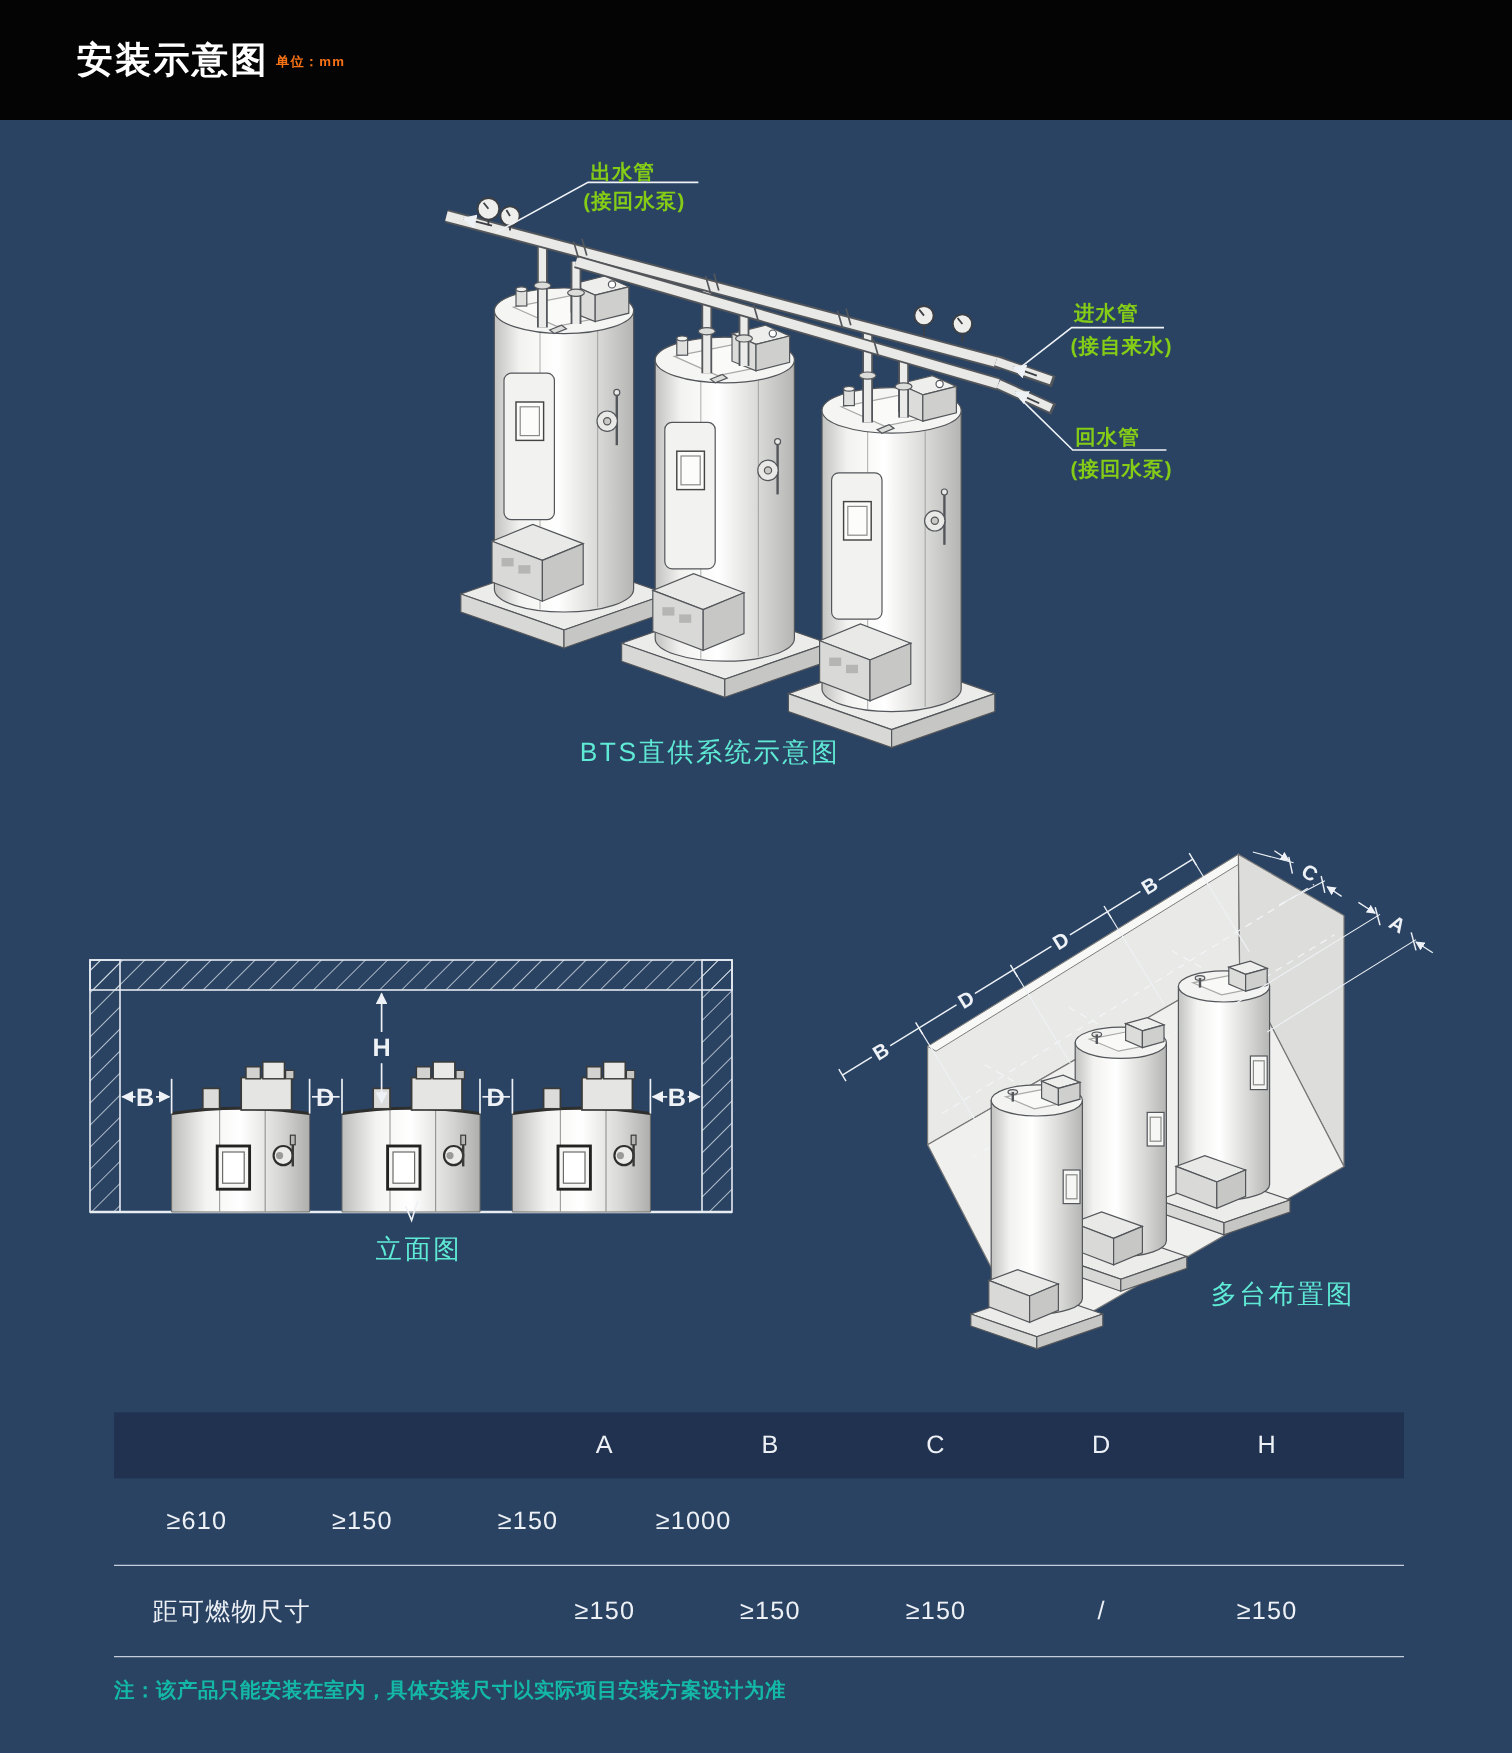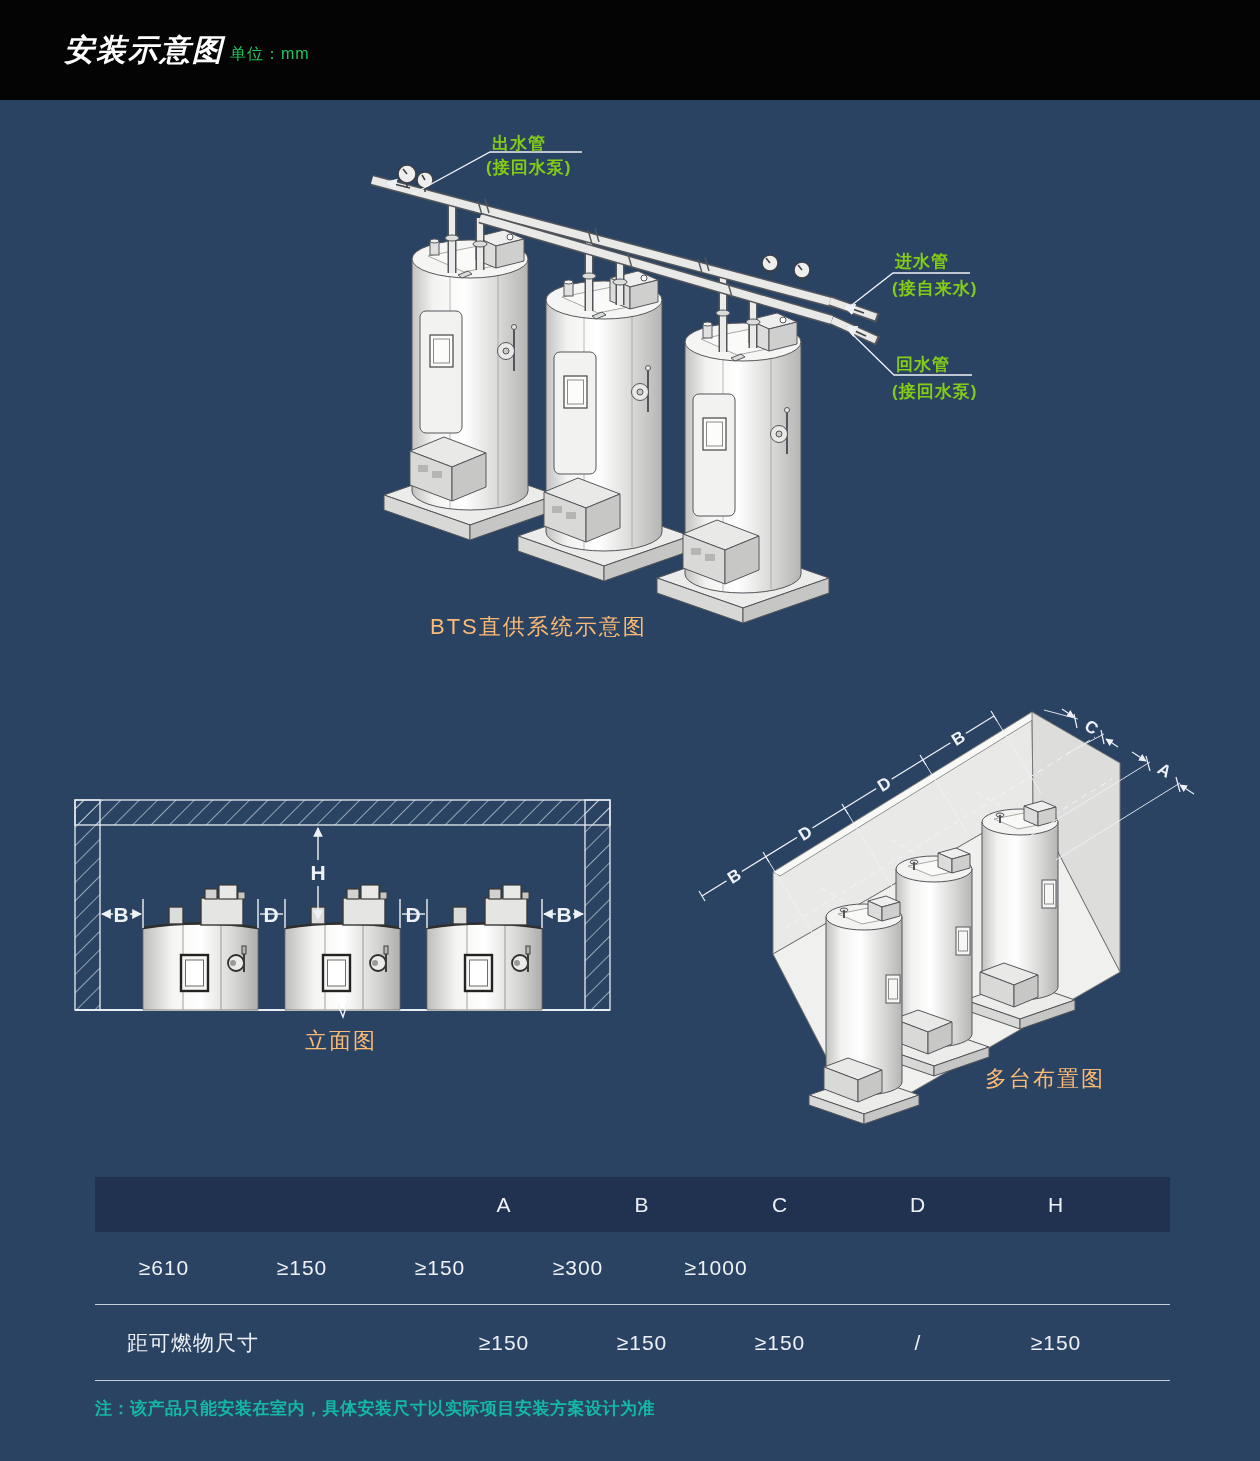--- a/index.html
+++ b/index.html
@@ -10,7 +10,7 @@
     -webkit-font-smoothing:antialiased;
   }
   .topbar{position:absolute;left:0;top:0;width:1260px;height:100px;background:#040404;}
-  .title{position:absolute;left:64px;top:30px;font-size:30px;font-weight:bold;color:#ffffff;letter-spacing:2px;font-style:italic;}
+  .title{position:absolute;left:64px;top:30px;font-size:30px;font-weight:bold;color:#ffffff;letter-spacing:2px;}
   .unit{position:absolute;left:230px;top:44px;font-size:16px;color:#22c55e;letter-spacing:1px;}
 
   .lbl{position:absolute;font-size:17px;font-weight:bold;color:#84cc16;letter-spacing:1px;white-space:nowrap;}

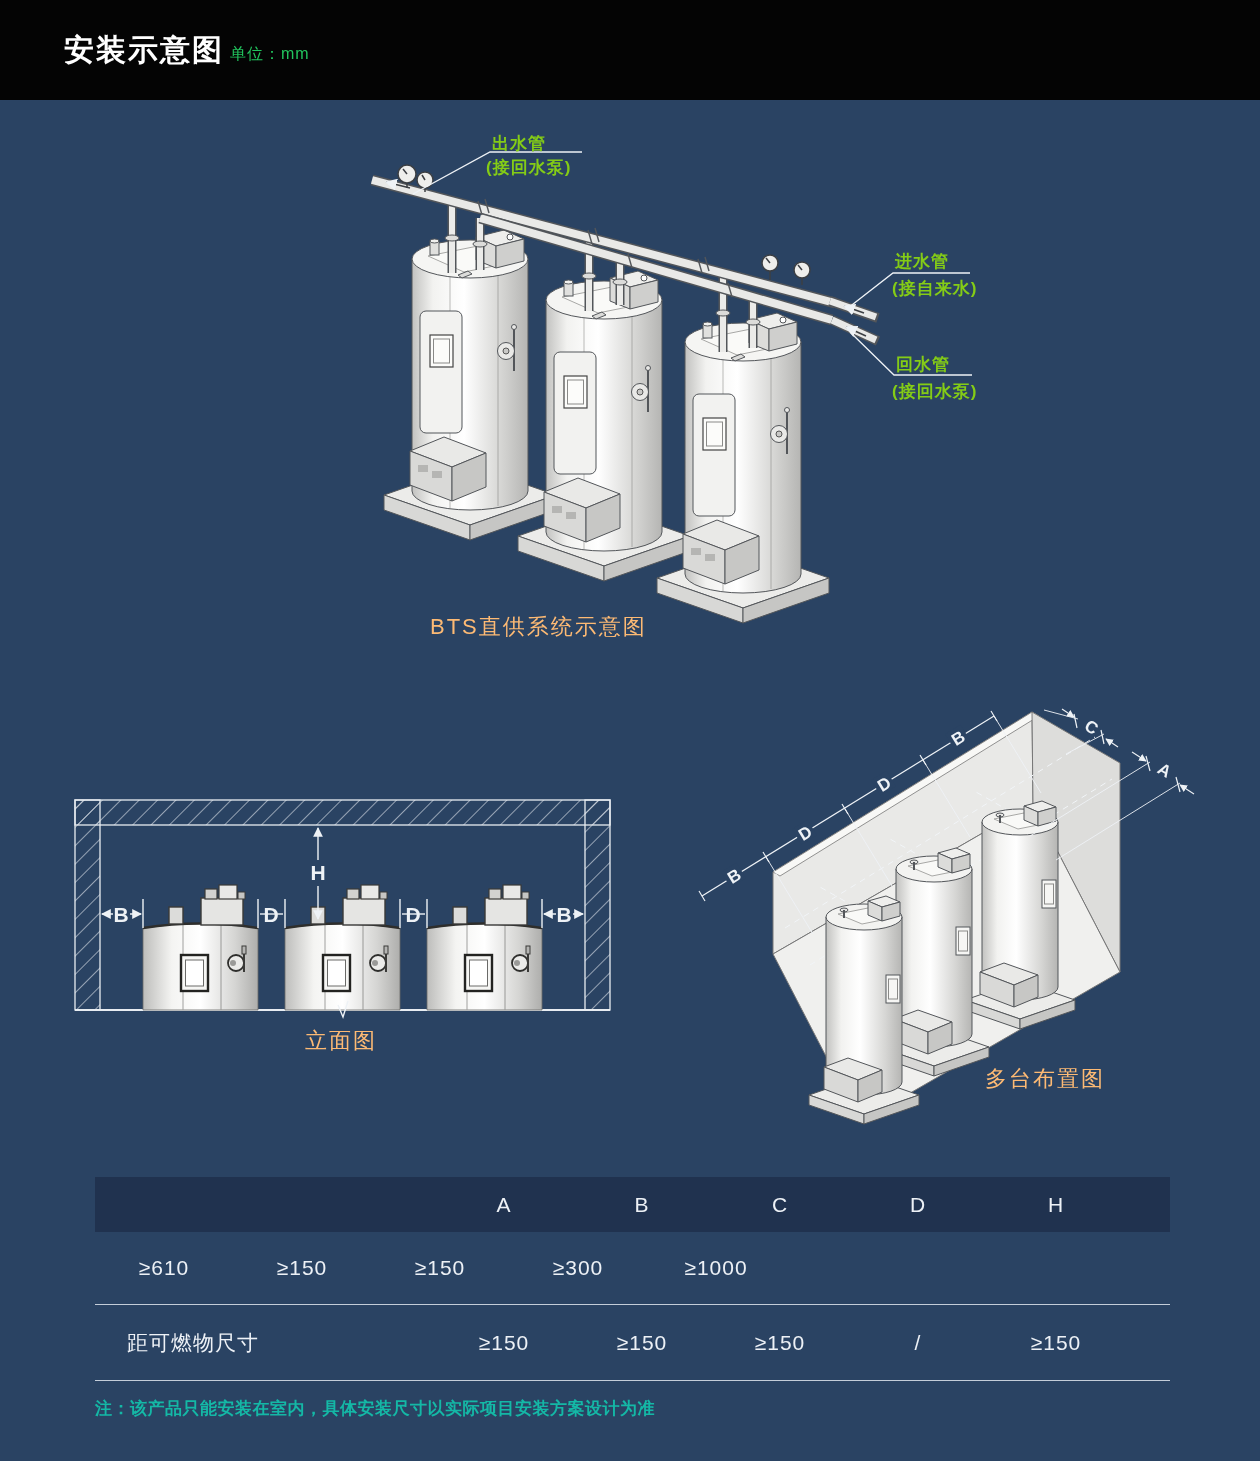--- a/index.html
+++ b/index.html
@@ -11,7 +11,7 @@
   }
   .topbar{position:absolute;left:0;top:0;width:1260px;height:100px;background:#040404;}
   .title{position:absolute;left:64px;top:30px;font-size:30px;font-weight:bold;color:#ffffff;letter-spacing:2px;}
-  .unit{position:absolute;left:230px;top:44px;font-size:16px;color:#22c55e;letter-spacing:1px;}
+  .unit{position:absolute;left:230px;top:44px;font-size:11px;color:#f97316;letter-spacing:1px;font-weight:bold;}
 
   .lbl{position:absolute;font-size:17px;font-weight:bold;color:#84cc16;letter-spacing:1px;white-space:nowrap;}
   .cap{position:absolute;font-size:22px;color:#fdba74;letter-spacing:2px;text-align:left;white-space:nowrap;}

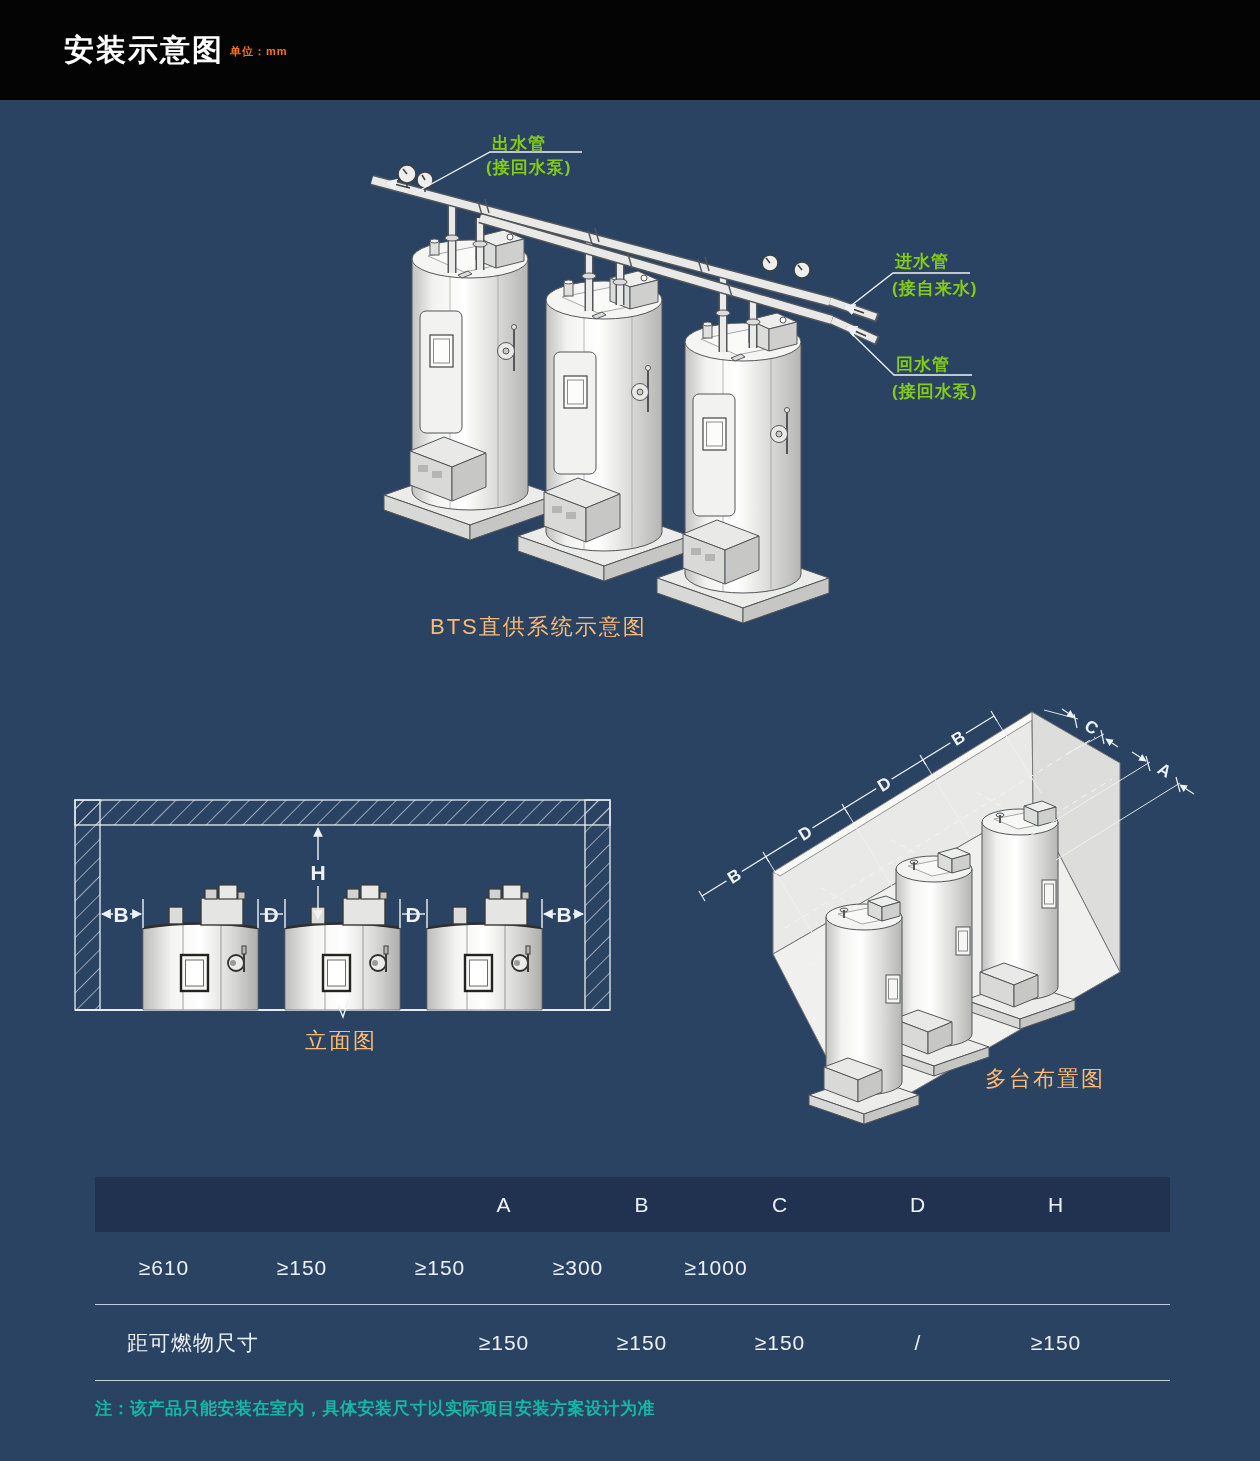--- a/index.html
+++ b/index.html
@@ -14,7 +14,7 @@
   .unit{position:absolute;left:230px;top:44px;font-size:11px;color:#f97316;letter-spacing:1px;font-weight:bold;}
 
   .lbl{position:absolute;font-size:17px;font-weight:bold;color:#84cc16;letter-spacing:1px;white-space:nowrap;}
-  .cap{position:absolute;font-size:22px;color:#fdba74;letter-spacing:2px;text-align:left;white-space:nowrap;}
+  .cap{position:absolute;font-size:22px;color:#5eead4;letter-spacing:2px;text-align:right;white-space:nowrap;}
 
   svg{position:absolute;overflow:visible;}
   .stk{stroke:#53565a;stroke-width:1;}

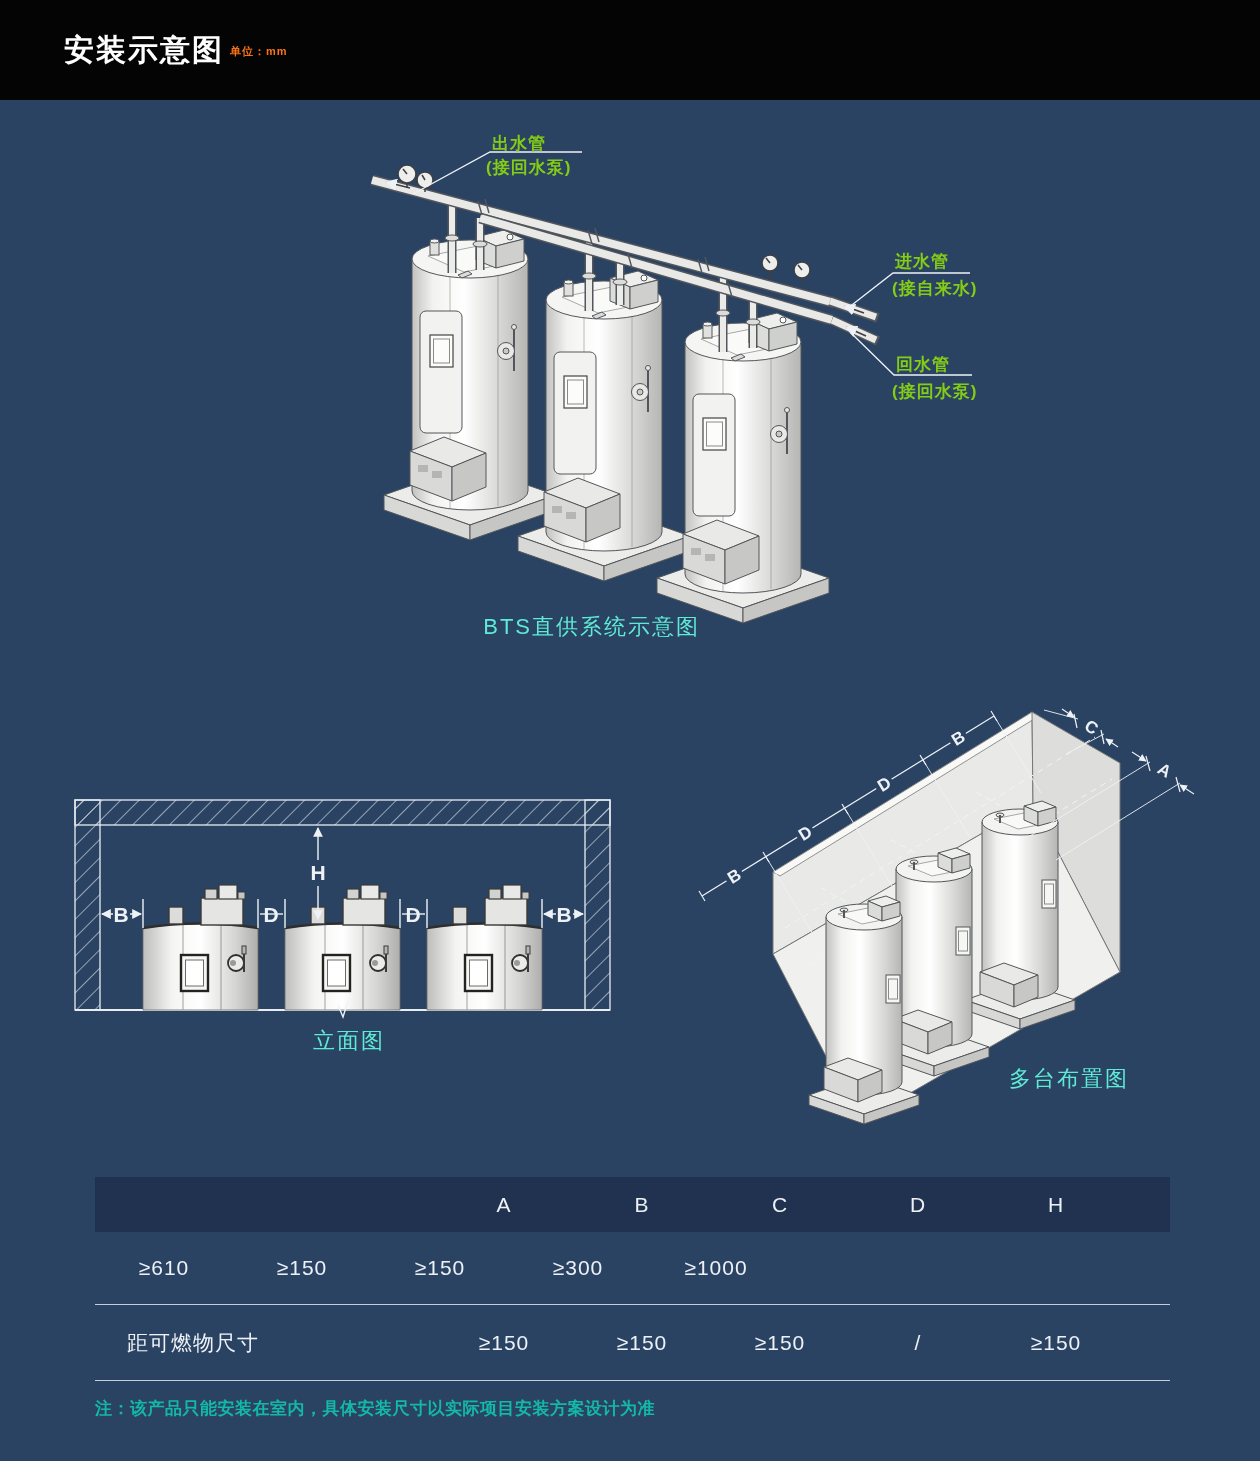--- a/index.html
+++ b/index.html
@@ -379,7 +379,6 @@
       <div class="tc">≥610</div>
       <div class="tc">≥150</div>
       <div class="tc">≥150</div>
-      <div class="tc">≥300</div>
       <div class="tc">≥1000</div>
       <div class="tsp"></div>
     </div>

